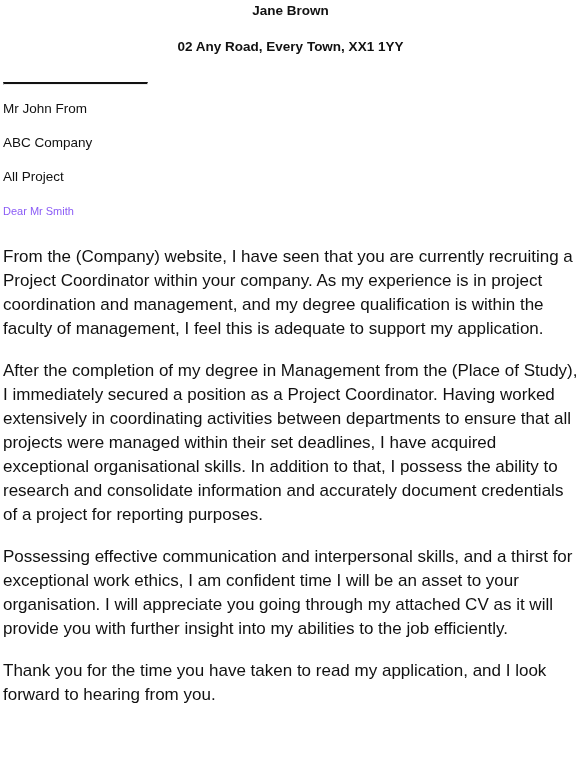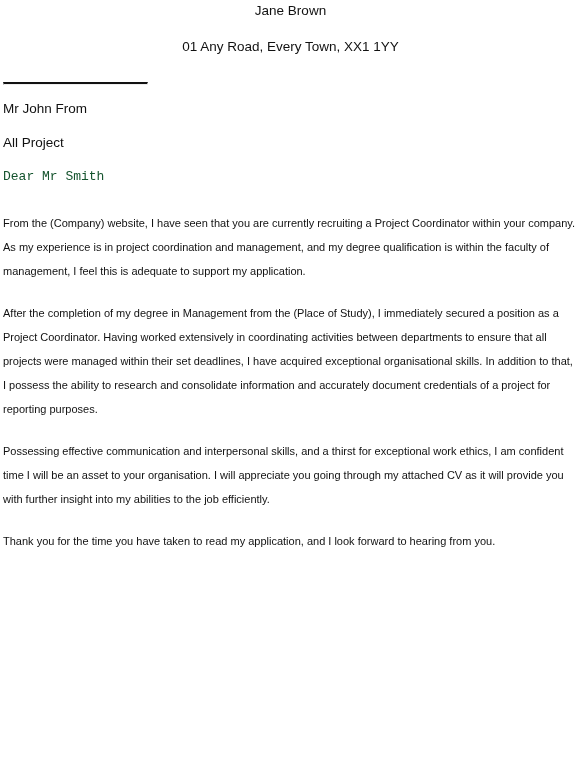--- a/index.html
+++ b/index.html
@@ -28,6 +28,7 @@
     line-height: 16px;
     color: #111111;
     white-space: nowrap;
+    font-weight: bold;
   }
   .header-name {
     margin-top: 3px;

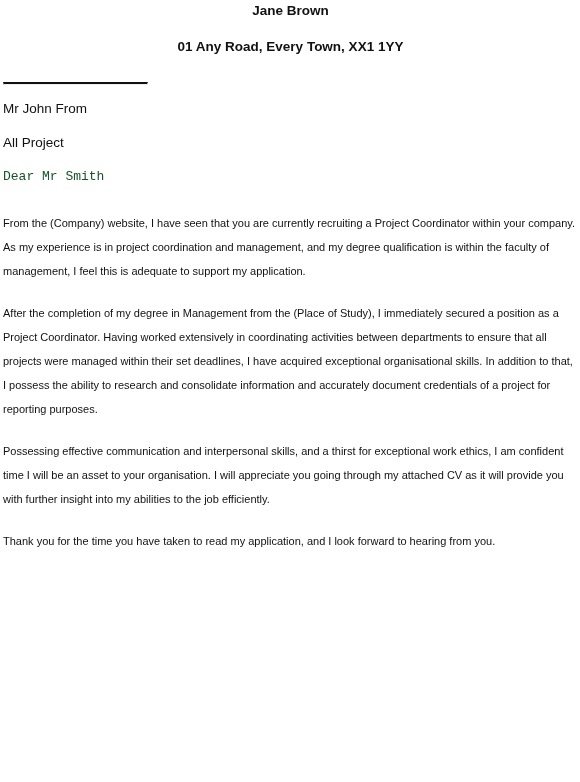--- a/index.html
+++ b/index.html
@@ -86,7 +86,7 @@
 
   <div class="header-line header-name">Jane Brown</div>
 
-  <div class="header-line header-address">01 Any Road, Every Town, XX1 1YY</div>
+  <div class="header-line header-address">02 Any Road, Every Town, XX1 1YY</div>
 
   <div class="rule-wrap">
     <hr class="rule">

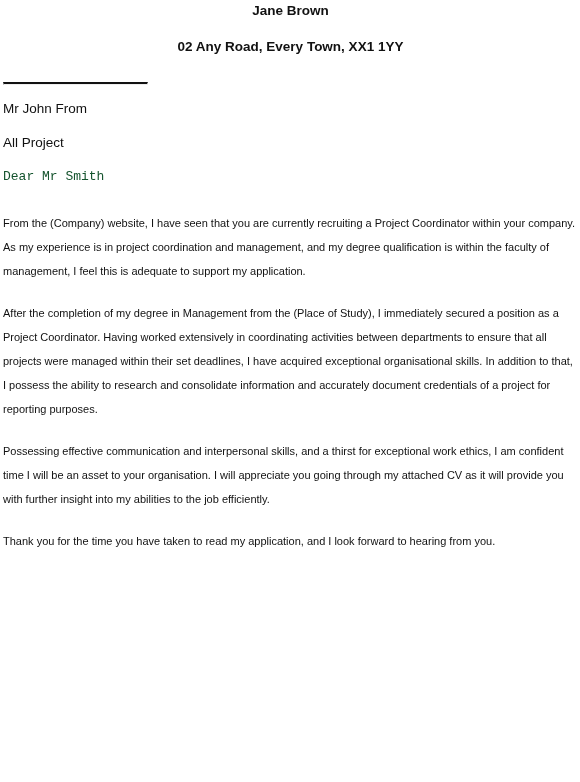--- a/index.html
+++ b/index.html
@@ -94,6 +94,7 @@
 
   <div class="addr-block">
     <div class="addr-line">Mr John From</div>
+    <div class="addr-line">ABC Company</div>
     <div class="addr-line">All Project</div>
   </div>
 

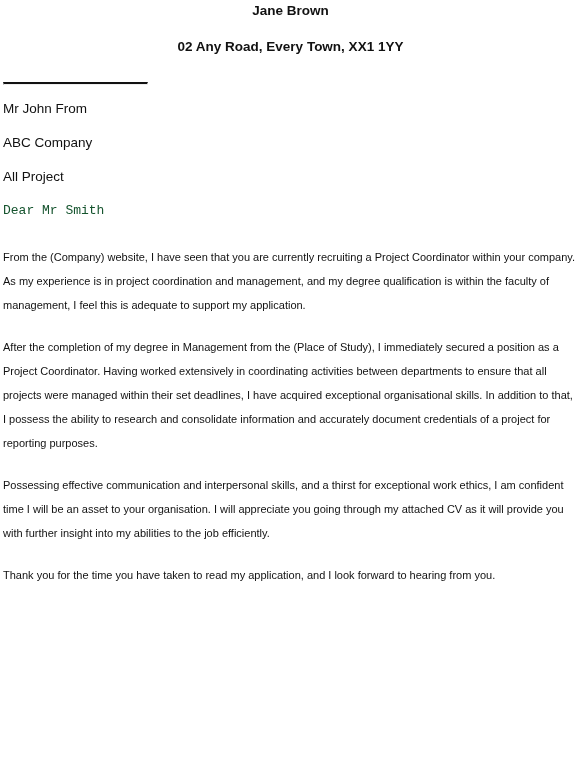--- a/index.html
+++ b/index.html
@@ -57,12 +57,11 @@
     white-space: nowrap;
   }
   .salutation {
-    font-size: 13px;
+    font-size: 11px;
     line-height: 16px;
-    color: #14532d;
+    color: #8b5cf6;
     margin-top: 0;
     margin-bottom: 0;
-    font-family: Liberation Mono, monospace;
   }
   .body-block {
     margin-top: 26px;

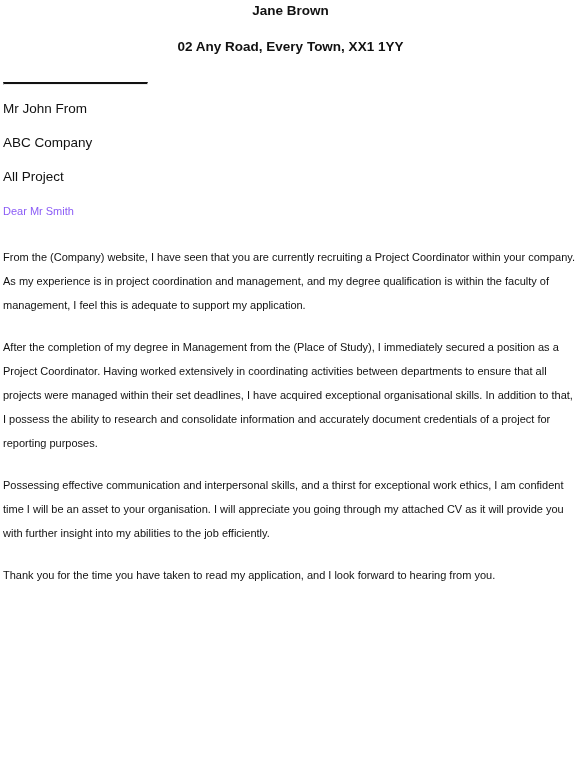--- a/index.html
+++ b/index.html
@@ -67,7 +67,7 @@
     margin-top: 26px;
   }
   p.para {
-    font-size: 11px;
+    font-size: 17px;
     line-height: 24px;
     color: #111111;
     margin: 0 0 18px 0;

